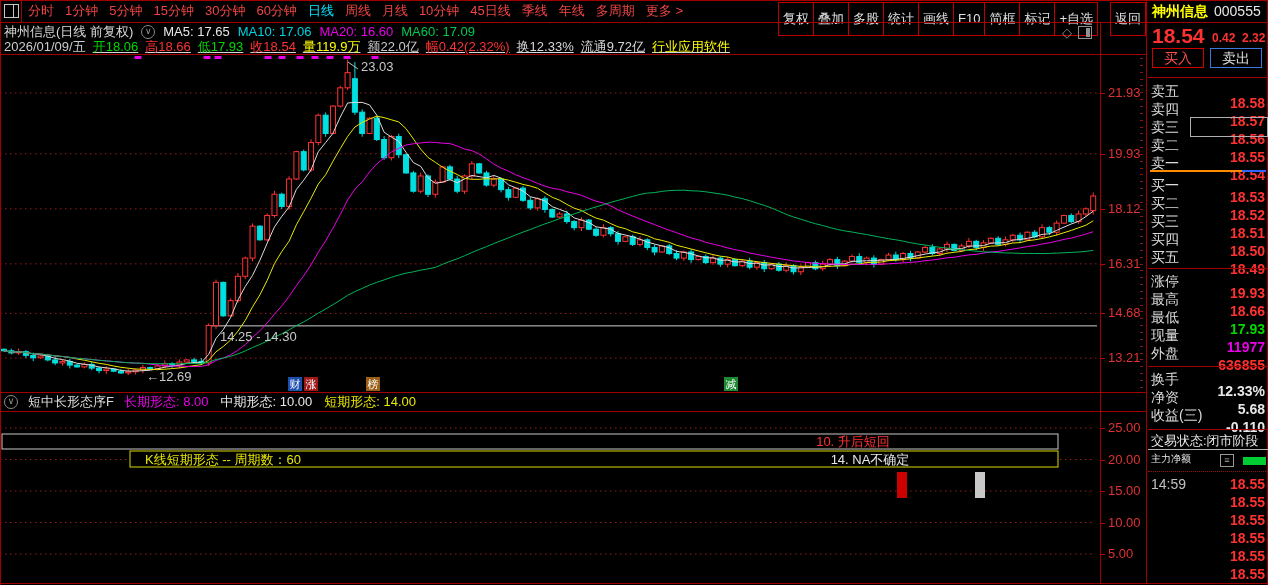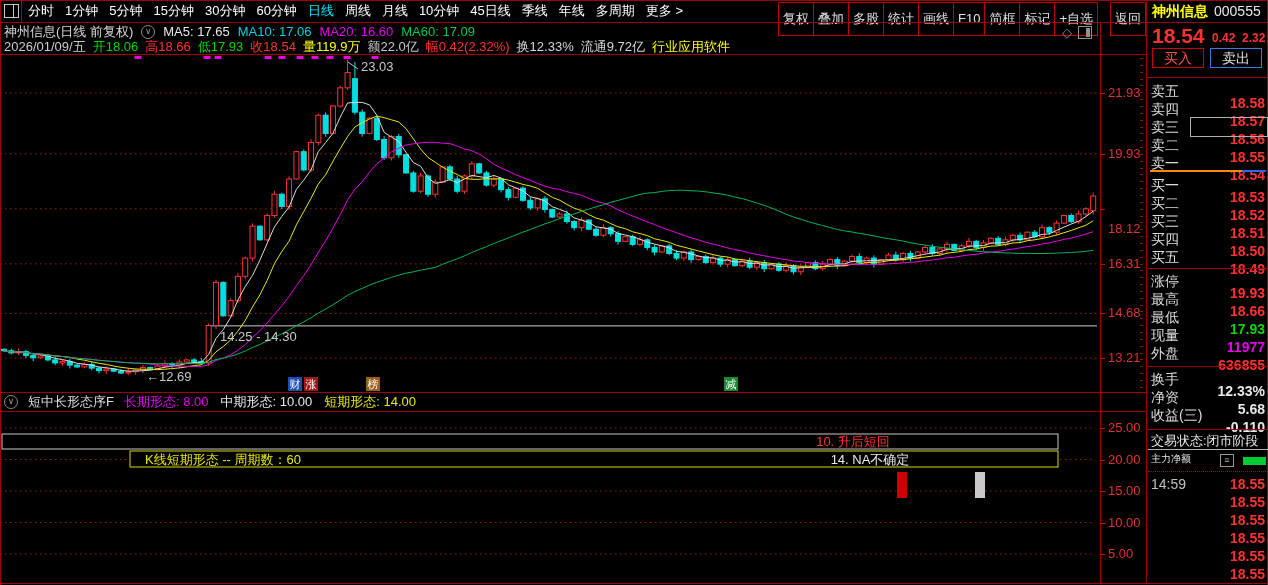--- a/index.html
+++ b/index.html
@@ -14,7 +14,7 @@
   #win-icon{position:absolute;left:4px;top:4px;width:13px;height:12px;border:1px solid #c8c8c8;}
   #win-icon i{position:absolute;left:8px;top:0;width:1px;height:12px;background:#c8c8c8;}
   #periods{position:absolute;left:28px;top:0;height:22px;display:flex;align-items:center;gap:11px;white-space:nowrap;}
-  .pitem{color:#ffffff;cursor:default;}
+  .pitem{color:#ef4444;cursor:default;}
   .pitem.active{color:#00e5ff;}
   #tbuttons{position:absolute;right:122px;top:2px;display:flex;}
   .tbtn{height:16px;line-height:16px;padding:8px 4px;border:1px solid #c00000;margin-left:-1px;color:#e0e0e0;white-space:nowrap;}

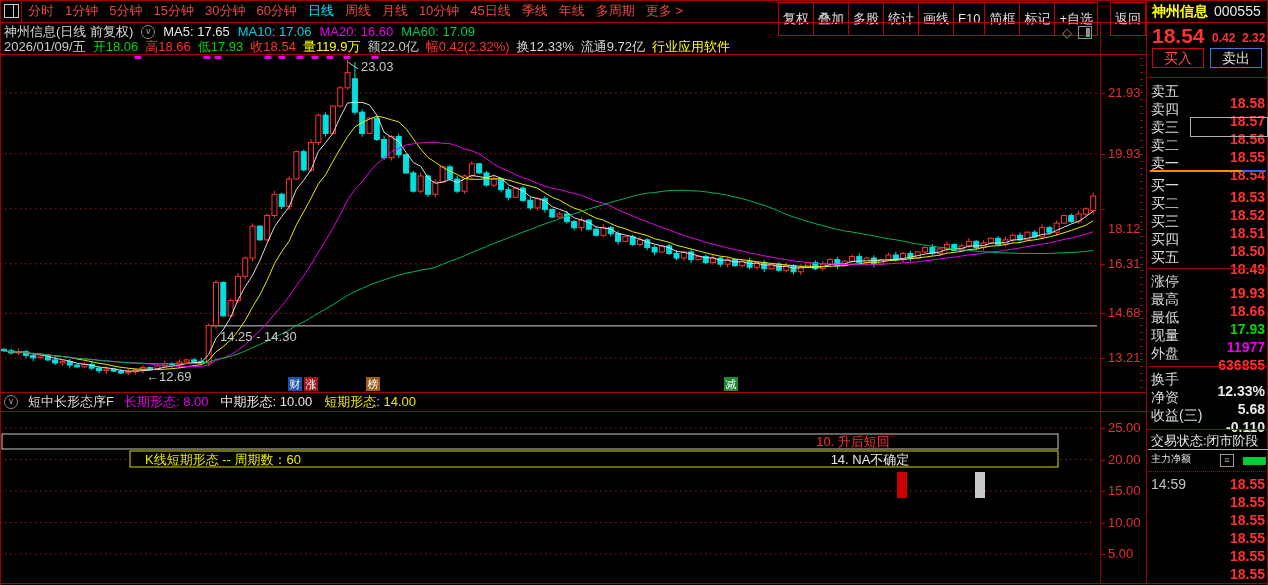--- a/index.html
+++ b/index.html
@@ -116,7 +116,7 @@
 
   <div id="info2">
     <span style="color:#cccccc;">2026/01/09/五</span>
-    <span id="quote-fields" style="display:flex;gap:7px;">
+    <span id="quote-fields" style="display:flex;gap:7px;text-decoration:underline;">
         <span style="color: rgb(0, 216, 0);">开18.06</span>
         <span style="color: rgb(255, 50, 50);">高18.66</span>
         <span style="color: rgb(0, 216, 0);">低17.93</span>

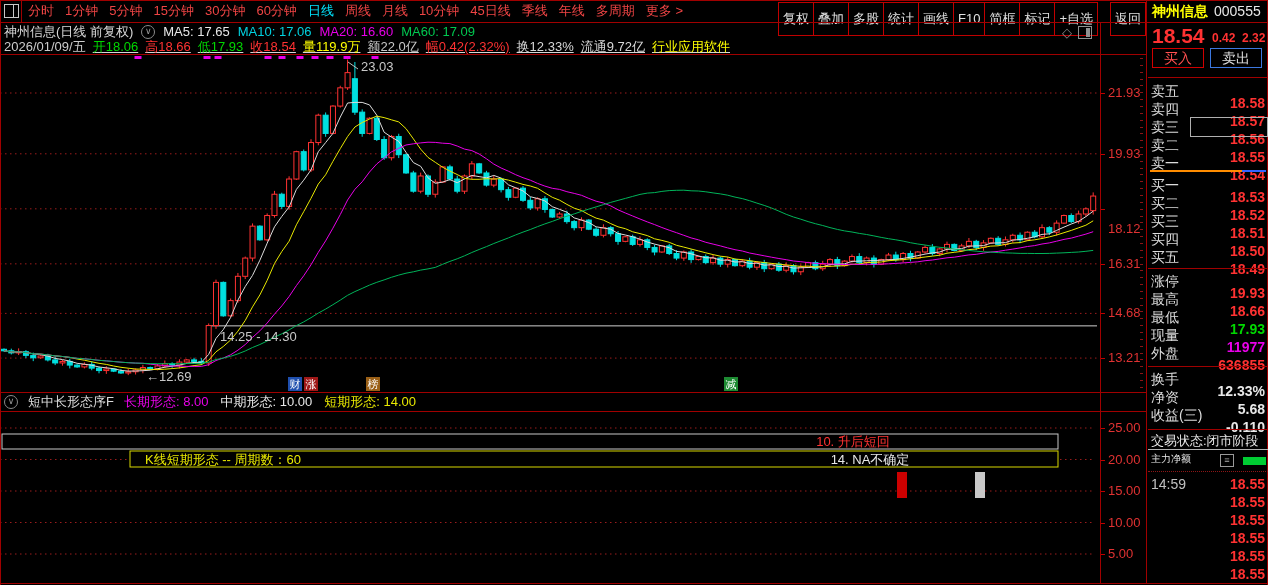--- a/index.html
+++ b/index.html
@@ -811,7 +811,7 @@
       <div class="axtick" style="top: 71px;"></div>
       <div class="axlabel" style="left: 8px; top: 123.8px;">19.93</div>
       <div class="axtick" style="top: 131.8px;"></div>
-      <div class="axlabel" style="left: 8px; top: 178.824px; margin-top: 20px;">18.12</div>
+      <div class="axlabel" style="left: 8px; top: 178.824px;">18.12</div>
       <div class="axtick" style="top: 186.824px;"></div>
       <div class="axlabel" style="left: 8px; top: 233.848px;">16.31</div>
       <div class="axtick" style="top: 241.848px;"></div>

